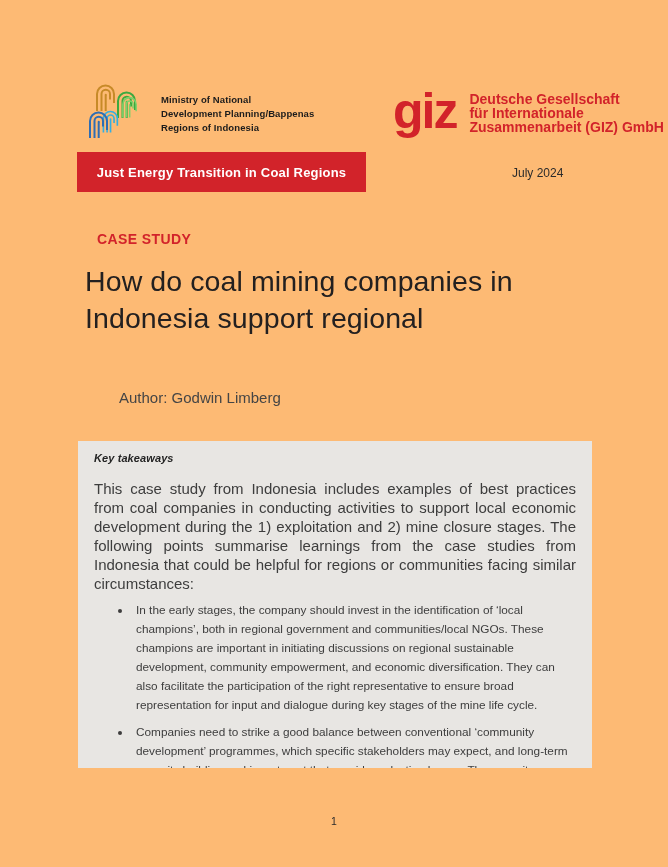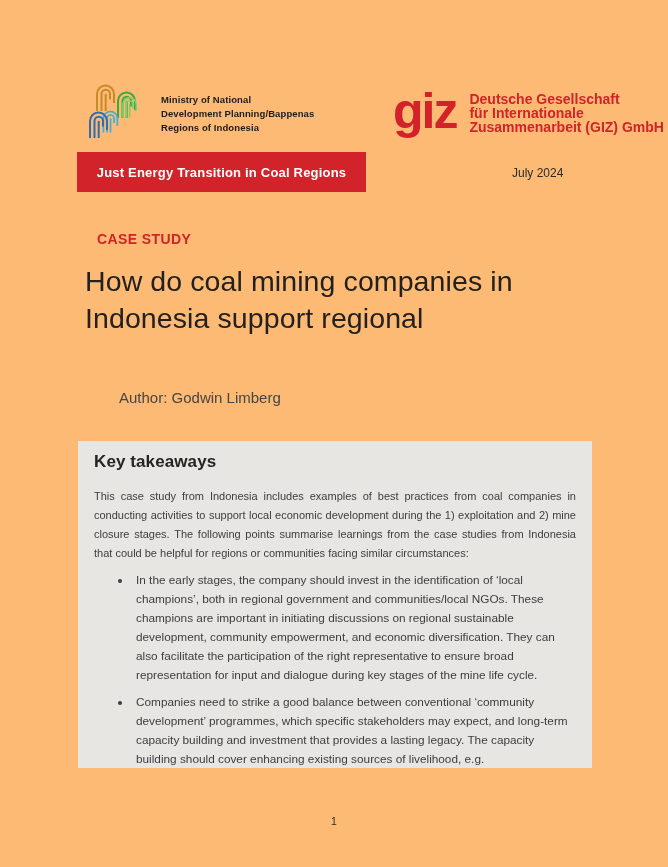--- a/index.html
+++ b/index.html
@@ -124,10 +124,11 @@
   }
   .takeaways h2 {
     margin: 0 0 15px 0;
-    font-size: 17px;
+    font-size: 11px;
     font-weight: bold;
     color: #242424;
     letter-spacing: 0.1px;
+    font-style: italic;
   }
   .takeaways .intro {
     margin: 0;

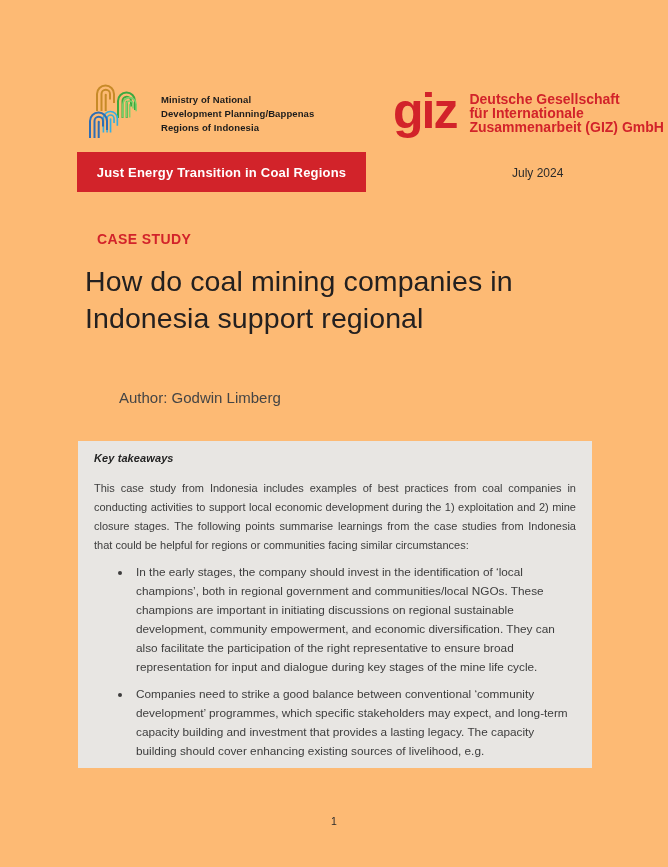--- a/index.html
+++ b/index.html
@@ -132,7 +132,7 @@
   }
   .takeaways .intro {
     margin: 0;
-    font-size: 11px;
+    font-size: 15px;
     line-height: 19px;
     color: #3d3d3d;
     text-align: justify;

